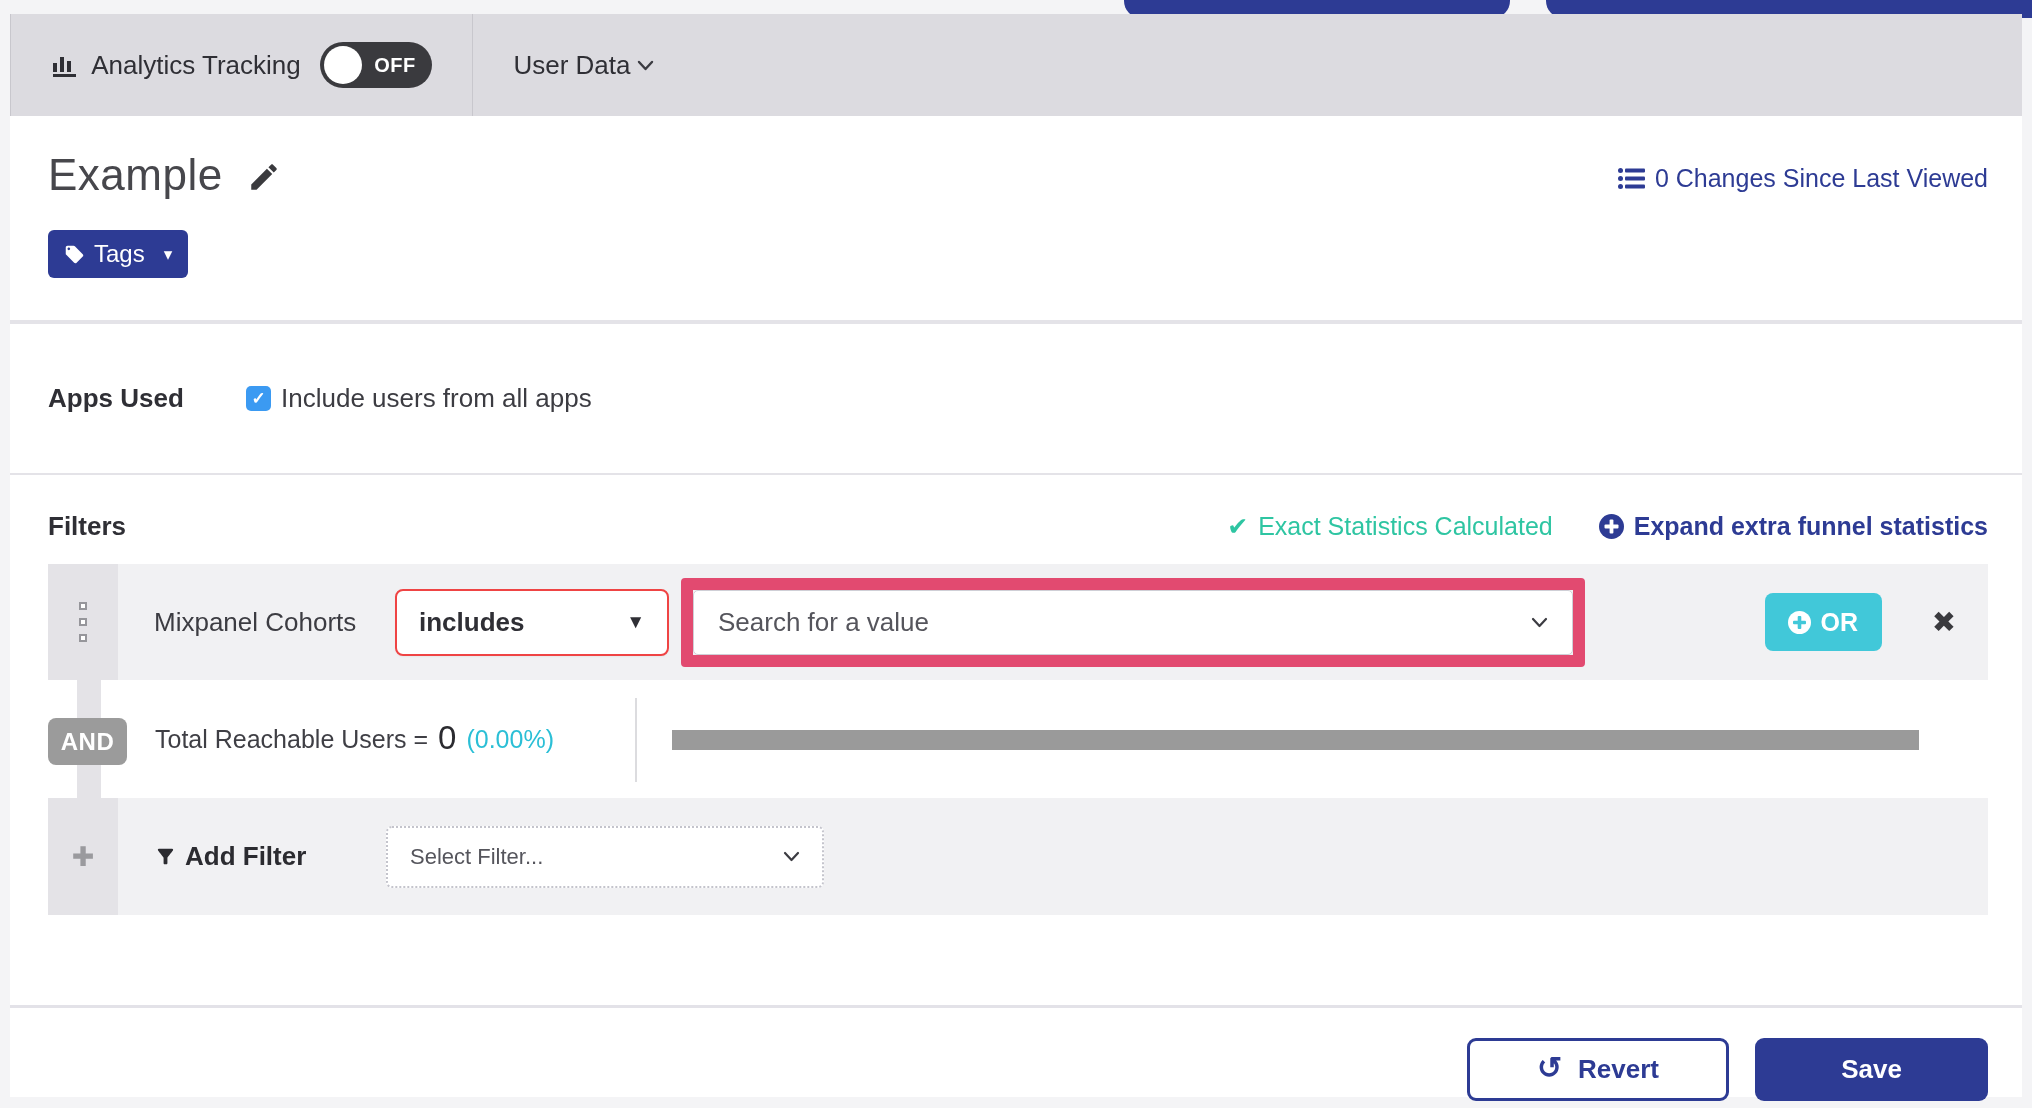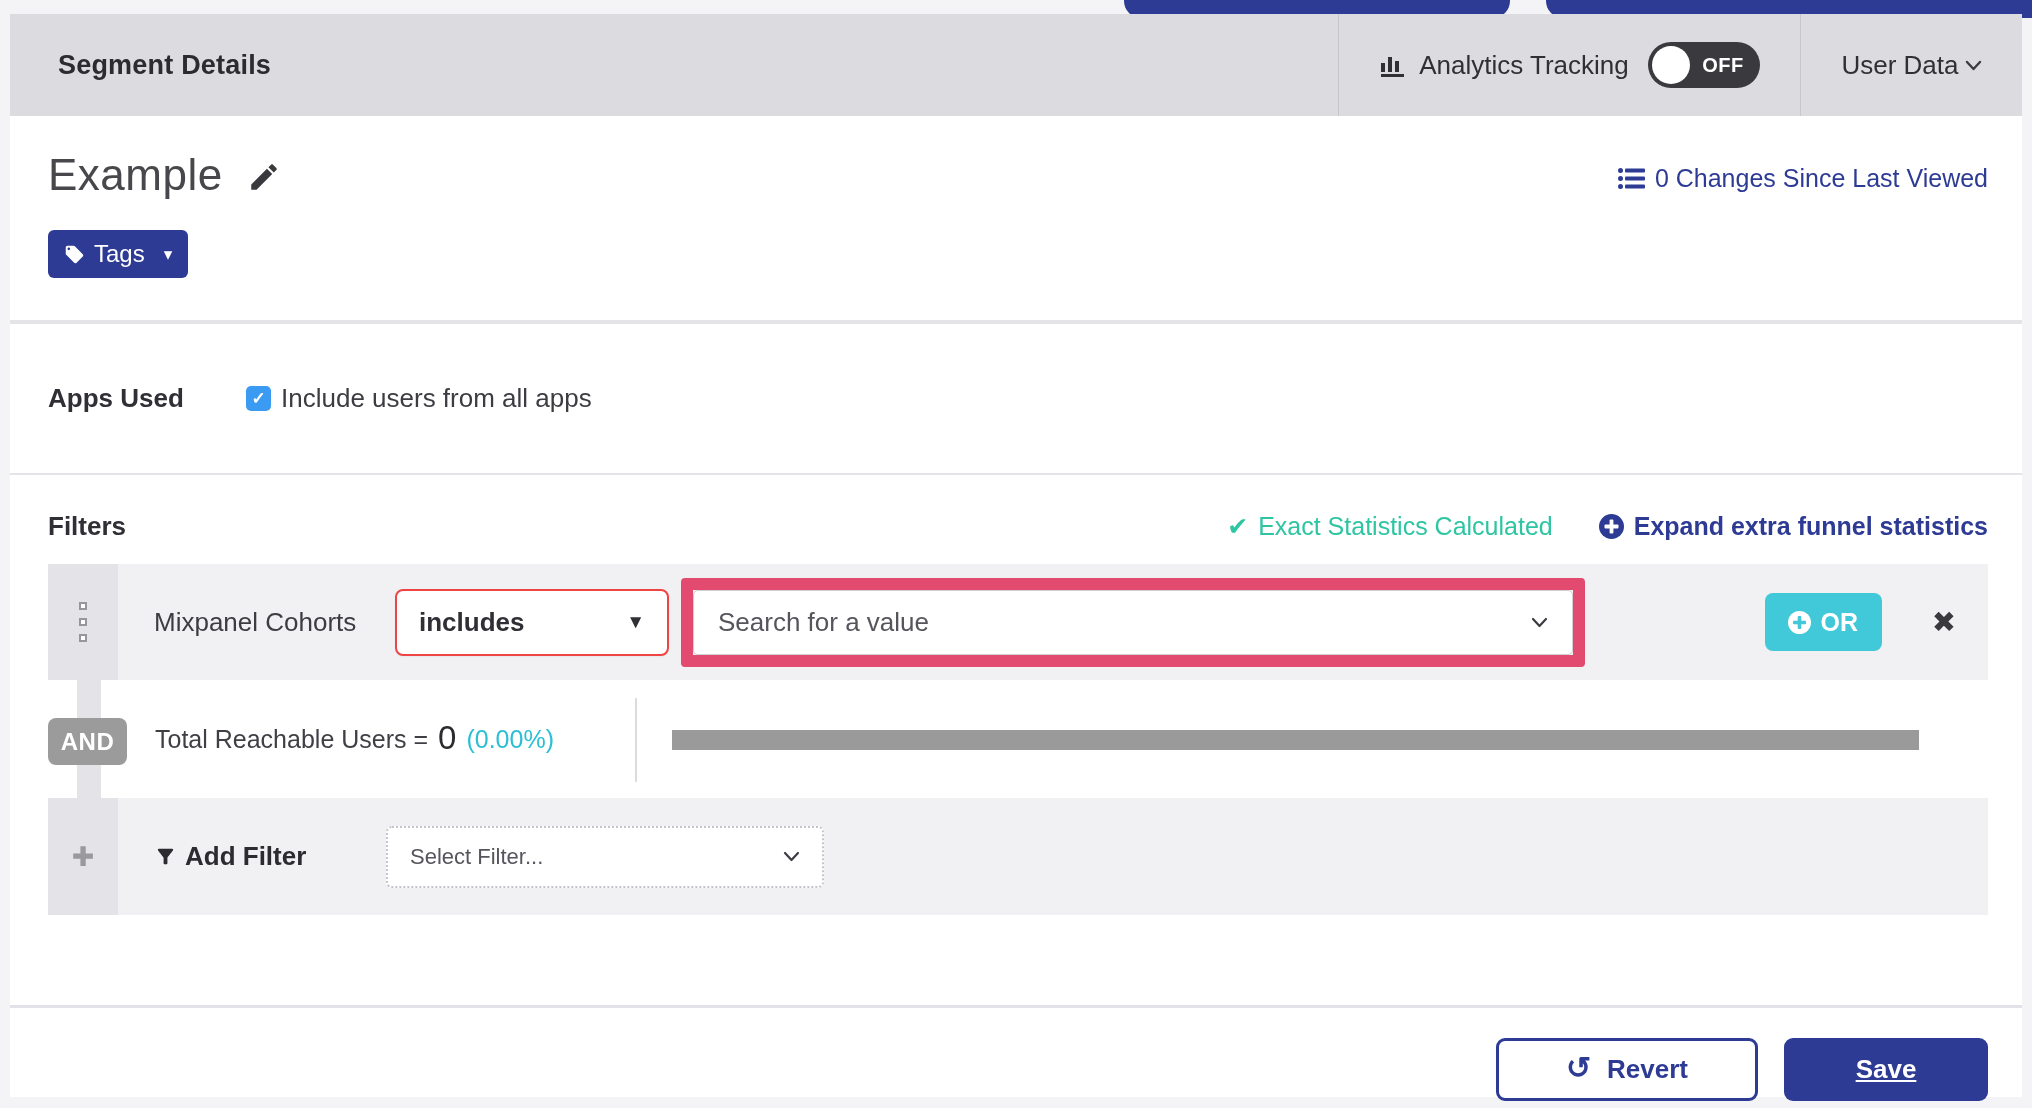--- a/index.html
+++ b/index.html
@@ -190,7 +190,6 @@
   <div class="card">
 
     <div class="header-bar">
-      <div class="header-title">Segment Details</div>
 
       <div class="header-analytics">
         <span>

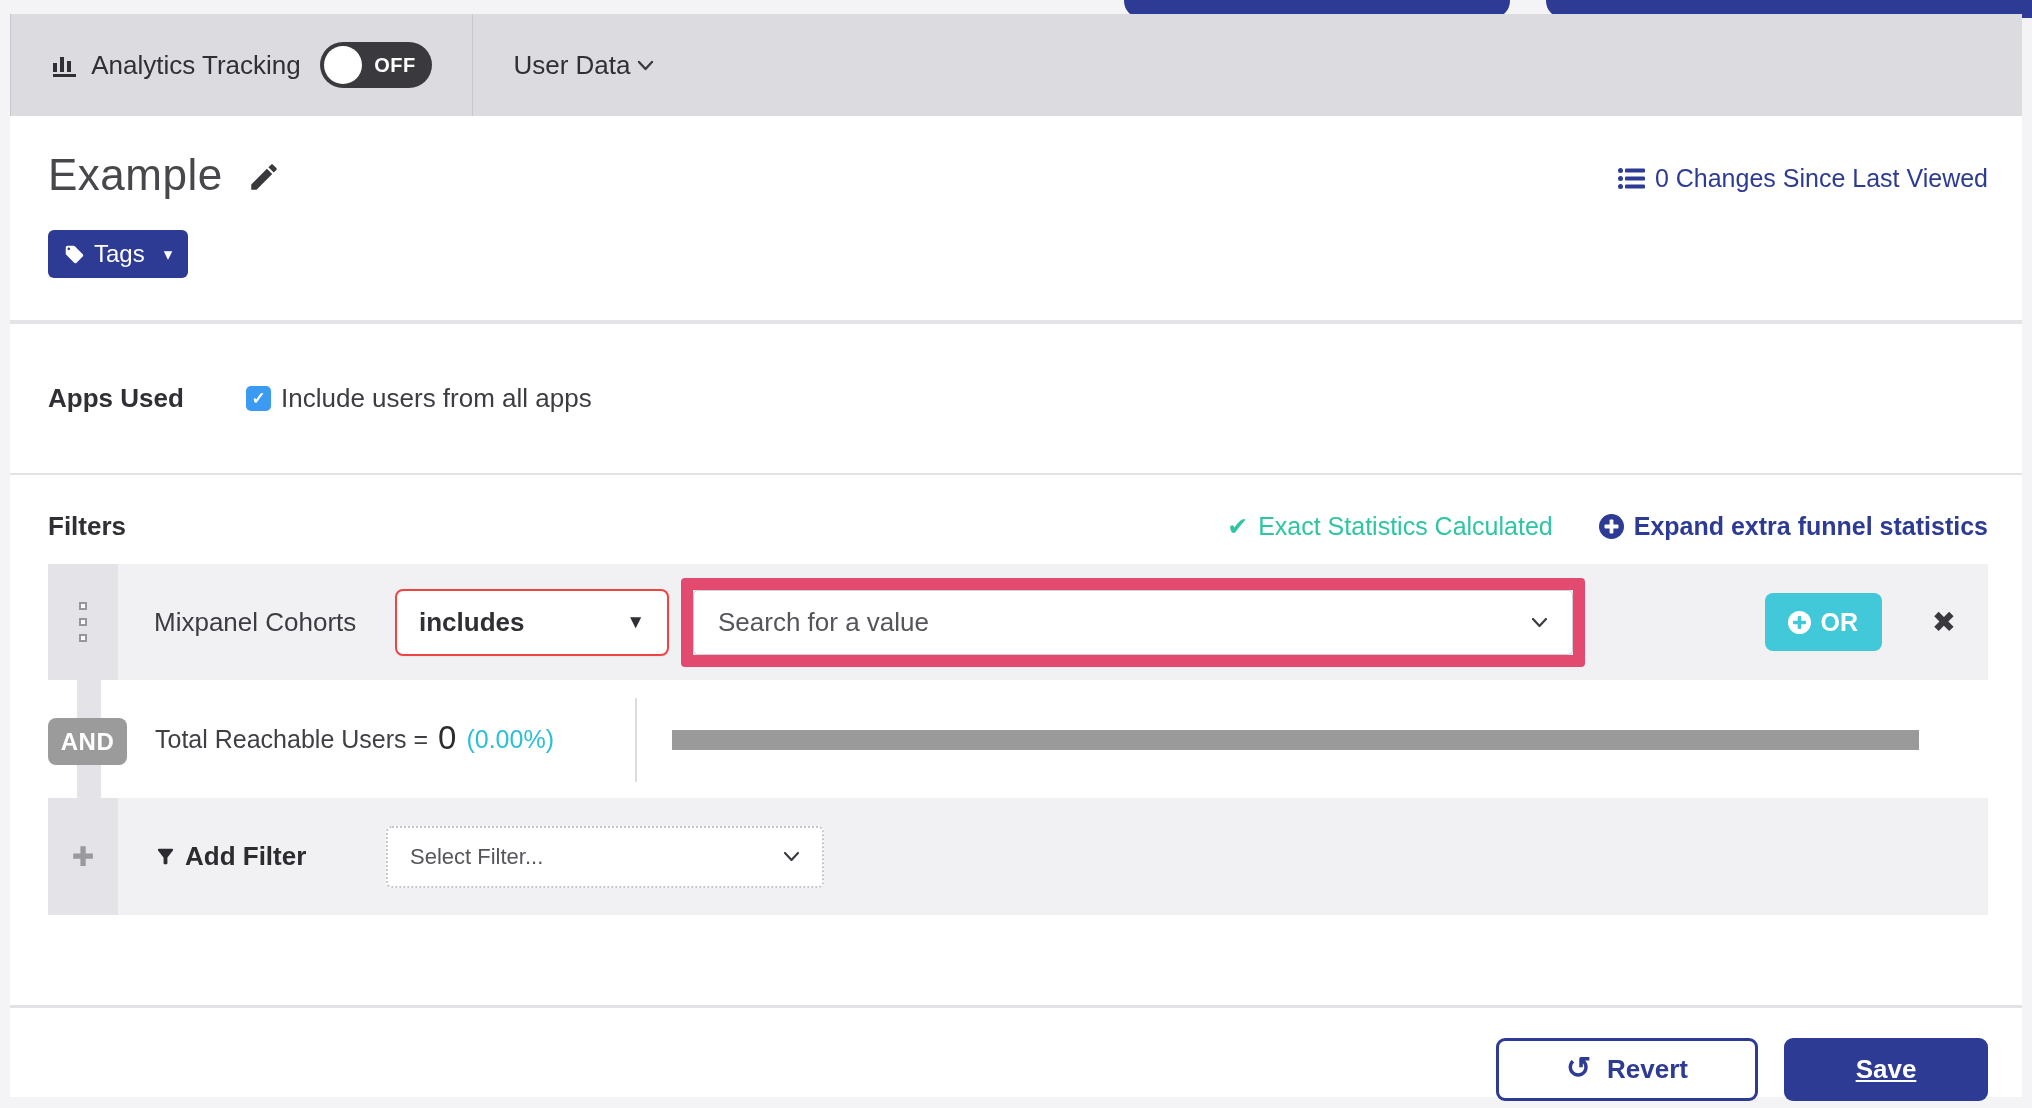--- a/index.html
+++ b/index.html
@@ -172,11 +172,10 @@
   }
   .revert-glyph { font-size:30px; font-weight:bold; line-height:1; margin-top:-3px; }
   .save-btn {
-    width:204px; height:63px; background:#2d3b94; border:none; border-radius:9px;
+    width:233px; height:63px; background:#2d3b94; border:none; border-radius:9px;
     color:#fff; font-size:26px; font-weight:bold; cursor:pointer;
     display:flex; align-items:center; justify-content:center;
     font-family:"Liberation Sans", sans-serif;
-    text-decoration:underline;
   }
   svg { display:block; }
 </style>

